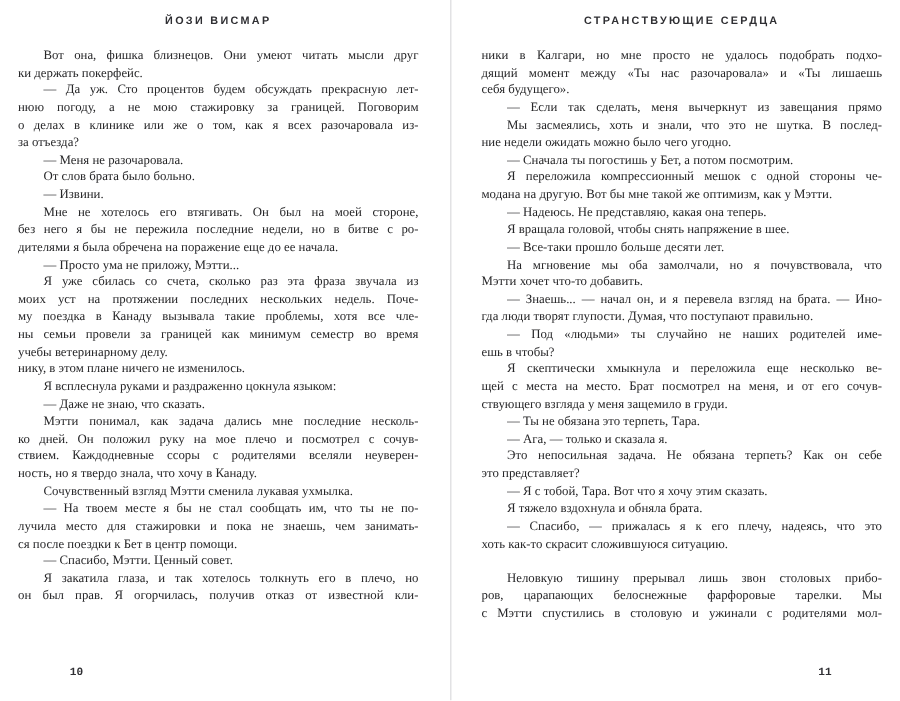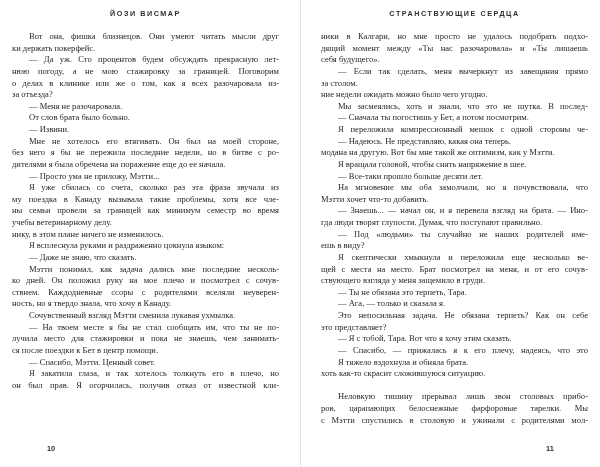--- a/index.html
+++ b/index.html
@@ -144,7 +144,6 @@
       <span class="ln j">дящий момент между «Ты нас разочаровала» и «Ты лишаешь</span>
       <span class="ln last">себя будущего».</span>
       <span class="ln j ind">— Если так сделать, меня вычеркнут из завещания прямо</span>
-      <span class="ln last">за столом.</span>
       <span class="ln last">ние недели ожидать можно было чего угодно.</span>
       <span class="ln j ind">Мы засмеялись, хоть и знали, что это не шутка. В послед-</span>
       <span class="ln last ind">— Сначала ты погостишь у Бет, а потом посмотрим.</span>

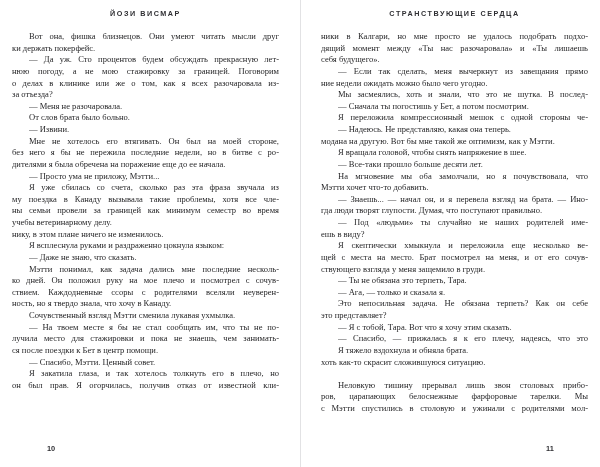--- a/index.html
+++ b/index.html
@@ -144,8 +144,8 @@
       <span class="ln j">дящий момент между «Ты нас разочаровала» и «Ты лишаешь</span>
       <span class="ln last">себя будущего».</span>
       <span class="ln j ind">— Если так сделать, меня вычеркнут из завещания прямо</span>
+      <span class="ln j ind">Мы засмеялись, хоть и знали, что это не шутка. В послед-</span>
       <span class="ln last">ние недели ожидать можно было чего угодно.</span>
-      <span class="ln j ind">Мы засмеялись, хоть и знали, что это не шутка. В послед-</span>
       <span class="ln last ind">— Сначала ты погостишь у Бет, а потом посмотрим.</span>
       <span class="ln j ind">Я переложила компрессионный мешок с одной стороны че-</span>
       <span class="ln last ind">— Надеюсь. Не представляю, какая она теперь.</span>

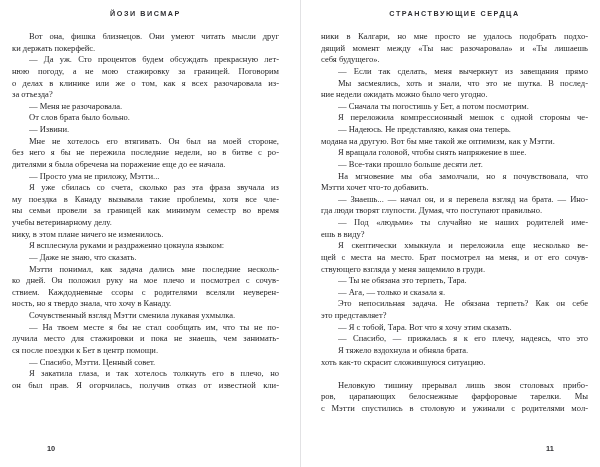--- a/index.html
+++ b/index.html
@@ -148,8 +148,8 @@
       <span class="ln last">ние недели ожидать можно было чего угодно.</span>
       <span class="ln last ind">— Сначала ты погостишь у Бет, а потом посмотрим.</span>
       <span class="ln j ind">Я переложила компрессионный мешок с одной стороны че-</span>
+      <span class="ln last">модана на другую. Вот бы мне такой же оптимизм, как у Мэтти.</span>
       <span class="ln last ind">— Надеюсь. Не представляю, какая она теперь.</span>
-      <span class="ln last">модана на другую. Вот бы мне такой же оптимизм, как у Мэтти.</span>
       <span class="ln last ind">Я вращала головой, чтобы снять напряжение в шее.</span>
       <span class="ln last ind">— Все-таки прошло больше десяти лет.</span>
       <span class="ln j ind">На мгновение мы оба замолчали, но я почувствовала, что</span>

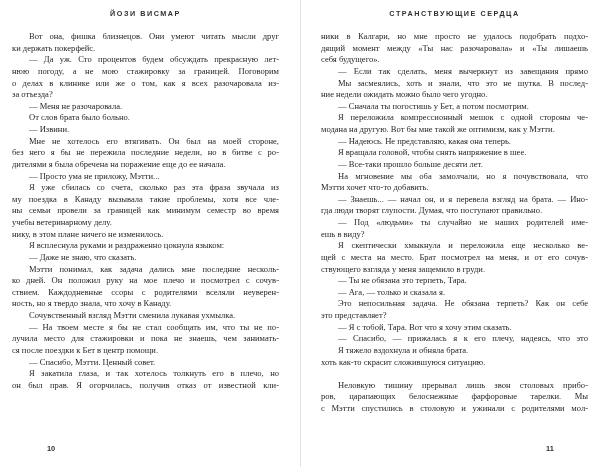--- a/index.html
+++ b/index.html
@@ -114,6 +114,7 @@
       <span class="ln last">дителями я была обречена на поражение еще до ее начала.</span>
       <span class="ln last ind">— Просто ума не приложу, Мэтти...</span>
       <span class="ln j ind">Я уже сбилась со счета, сколько раз эта фраза звучала из</span>
+      <span class="ln j">моих уст на протяжении последних нескольких недель. Поче-</span>
       <span class="ln j">му поездка в Канаду вызывала такие проблемы, хотя все чле-</span>
       <span class="ln j">ны семьи провели за границей как минимум семестр во время</span>
       <span class="ln last">учебы ветеринарному делу.</span>

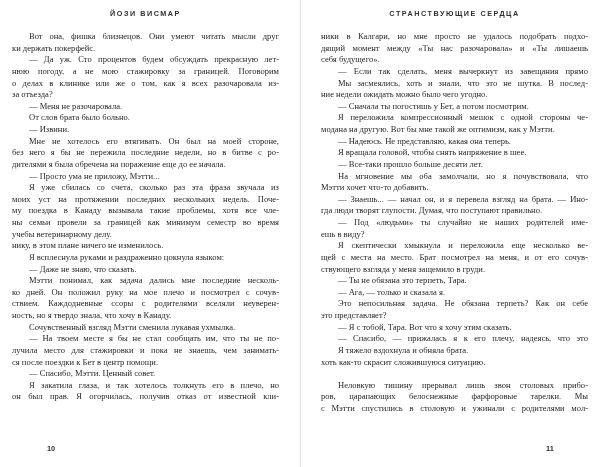--- a/index.html
+++ b/index.html
@@ -158,7 +158,7 @@
       <span class="ln j ind">— Знаешь... — начал он, и я перевела взгляд на брата. — Ино-</span>
       <span class="ln last">гда люди творят глупости. Думая, что поступают правильно.</span>
       <span class="ln j ind">— Под «людьми» ты случайно не наших родителей име-</span>
-      <span class="ln last">ешь в виду?</span>
+      <span class="ln last">ешь в чтобы?</span>
       <span class="ln j ind">Я скептически хмыкнула и переложила еще несколько ве-</span>
       <span class="ln j">щей с места на место. Брат посмотрел на меня, и от его сочув-</span>
       <span class="ln last">ствующего взгляда у меня защемило в груди.</span>

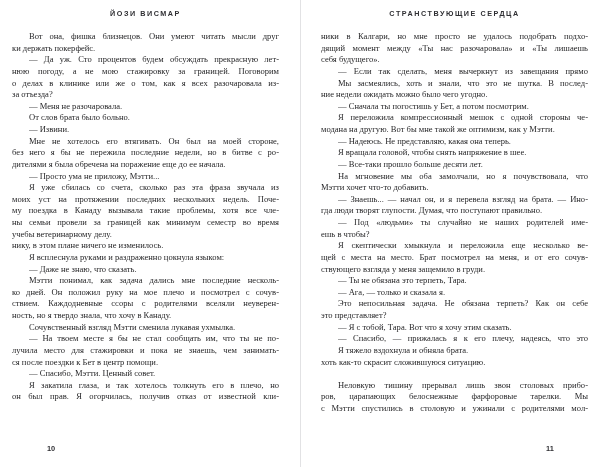--- a/index.html
+++ b/index.html
@@ -167,8 +167,8 @@
       <span class="ln j ind">Это непосильная задача. Не обязана терпеть? Как он себе</span>
       <span class="ln last">это представляет?</span>
       <span class="ln last ind">— Я с тобой, Тара. Вот что я хочу этим сказать.</span>
+      <span class="ln last ind">Я тяжело вздохнула и обняла брата.</span>
       <span class="ln j ind">— Спасибо, — прижалась я к его плечу, надеясь, что это</span>
-      <span class="ln last ind">Я тяжело вздохнула и обняла брата.</span>
       <span class="ln last">хоть как-то скрасит сложившуюся ситуацию.</span>
       <span class="ln" style="display:block;height:11.62px;"></span>
       <span class="ln j ind">Неловкую тишину прерывал лишь звон столовых прибо-</span>

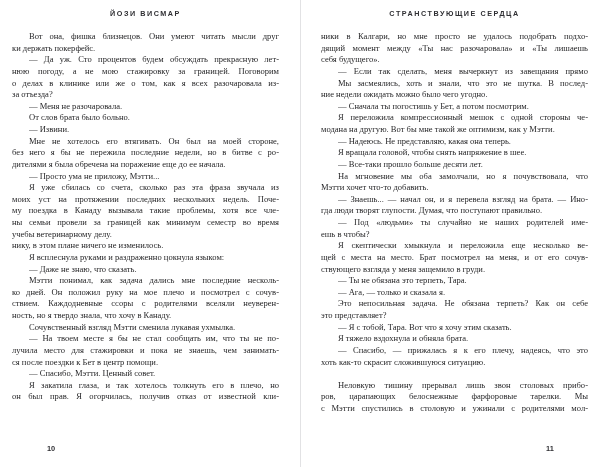--- a/index.html
+++ b/index.html
@@ -84,7 +84,7 @@
     font-size: 7.4px;
     font-weight: 700;
     color: #303034;
-    font-family: Liberation Sans, sans-serif;
+    font-family: Liberation Mono, monospace;
   }
   .page-left .folio  { text-align: center; padding-right: 190px; }
   .page-right .folio { text-align: center; padding-left: 192px; }

